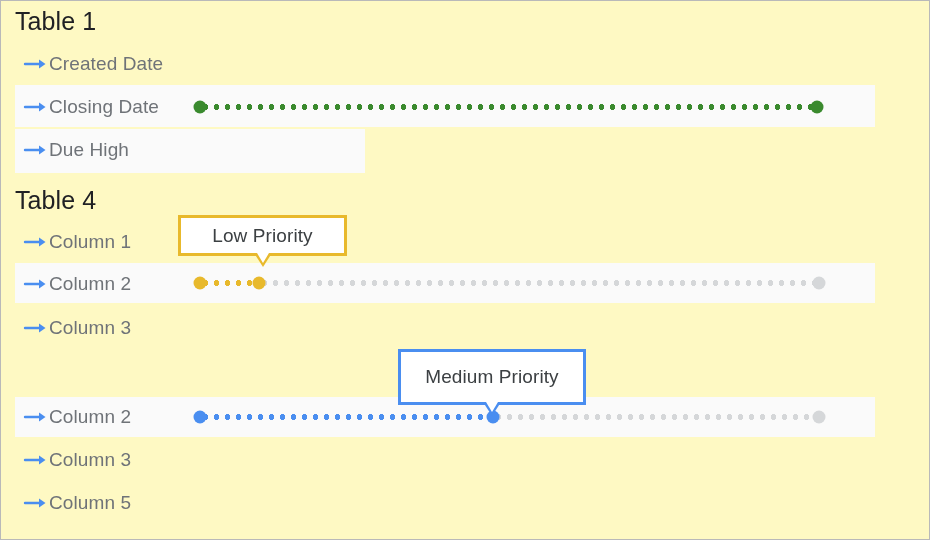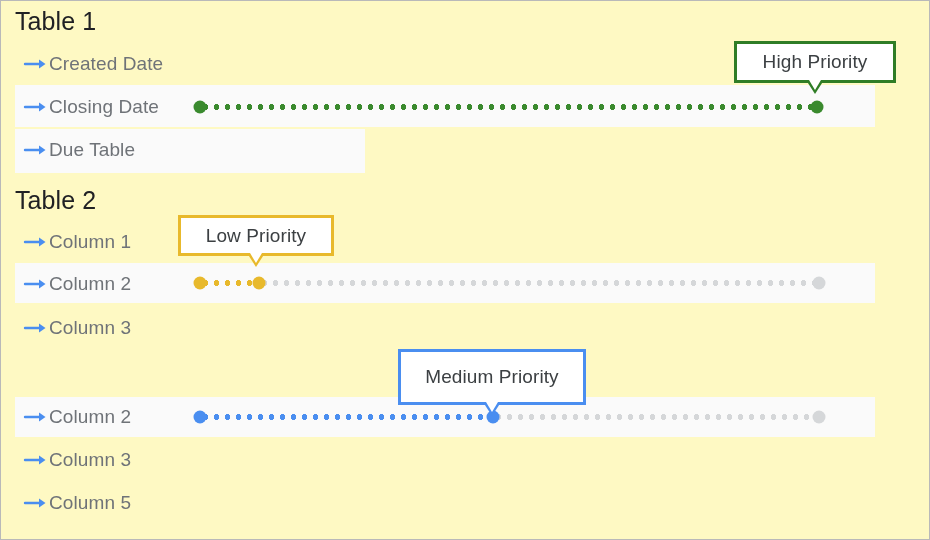--- a/index.html
+++ b/index.html
@@ -206,11 +206,6 @@
     <div class="cap green" style="left:617px;"></div>
   </div>
 
-  <div class="callout green" style="left:733px;top:40px;width:162px;height:42px;">
-    <span class="callout-text">High Priority</span>
-    <span class="tail-outer"></span>
-    <span class="tail-inner"></span>
-  </div>
 
   <div class="group-title" style="top:185px;">Table 2</div>
 

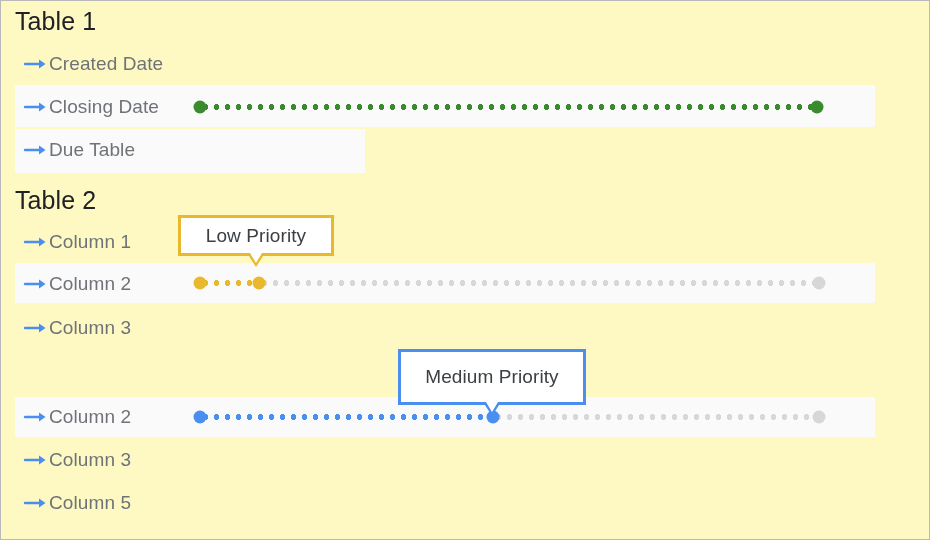--- a/index.html
+++ b/index.html
@@ -197,7 +197,7 @@
         <path d="M16 2.6 L22.5 7 L16 11.4 Z" fill="#4a8ef0"></path>
       </svg>
     </span>
-    <span class="row-label">Due Table</span>
+    <span class="row-label">Due High</span>
   </div>
 
   <div class="bar" style="left:199px;top:99px;width:617px;">

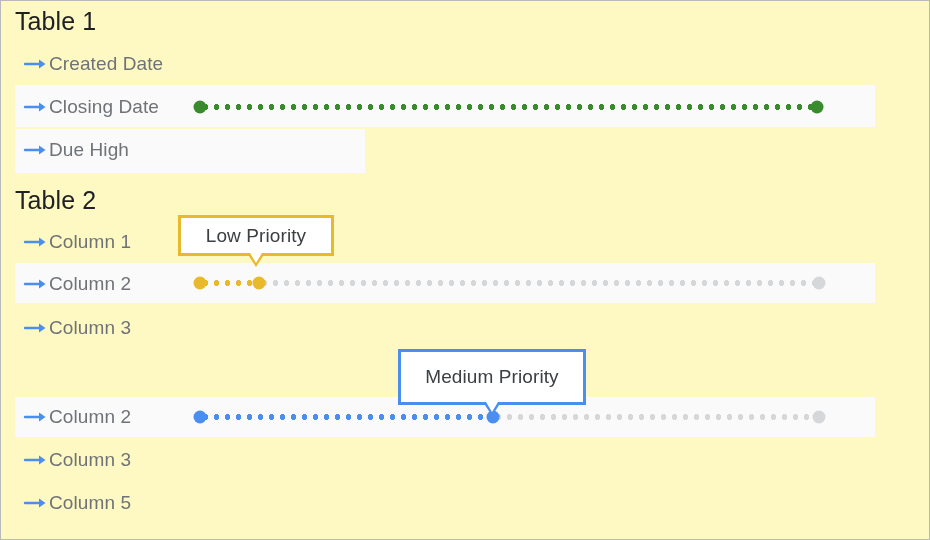--- a/index.html
+++ b/index.html
@@ -207,7 +207,7 @@
   </div>
 
 
-  <div class="group-title" style="top:185px;">Table 2</div>
+  <div class="group-title" style="top:185px;">Table 4</div>
 
   <div class="row" style="top:227px;text-align:right;">
     <span class="arrow-icon">

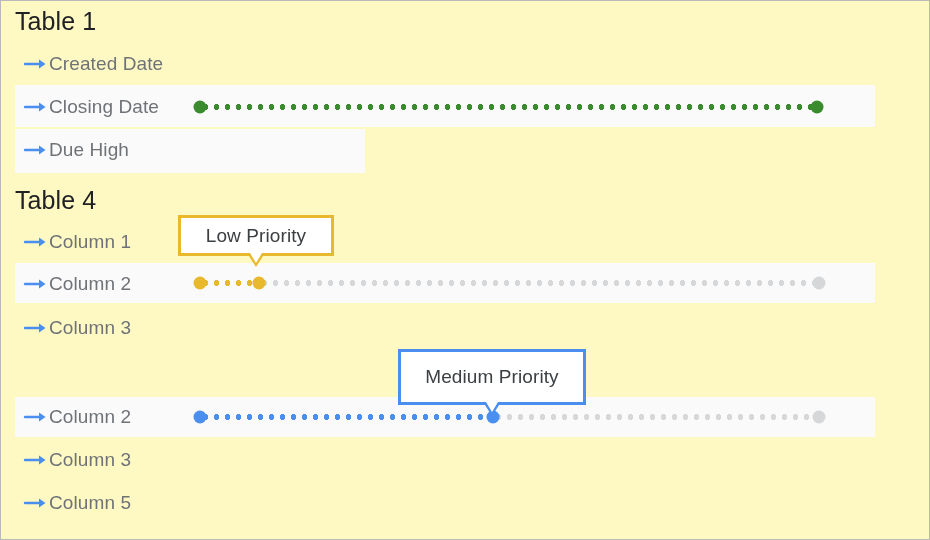--- a/index.html
+++ b/index.html
@@ -247,7 +247,7 @@
     <div class="cap grey" style="left:619px;"></div>
   </div>
 
-  <div class="callout yellow" style="left:177px;top:214px;width:156px;height:41px;">
+  <div class="callout yellow" style="left:177px;top:214px;width:169px;height:41px;">
     <span class="callout-text">Low Priority</span>
     <span class="tail-outer"></span>
     <span class="tail-inner"></span>

